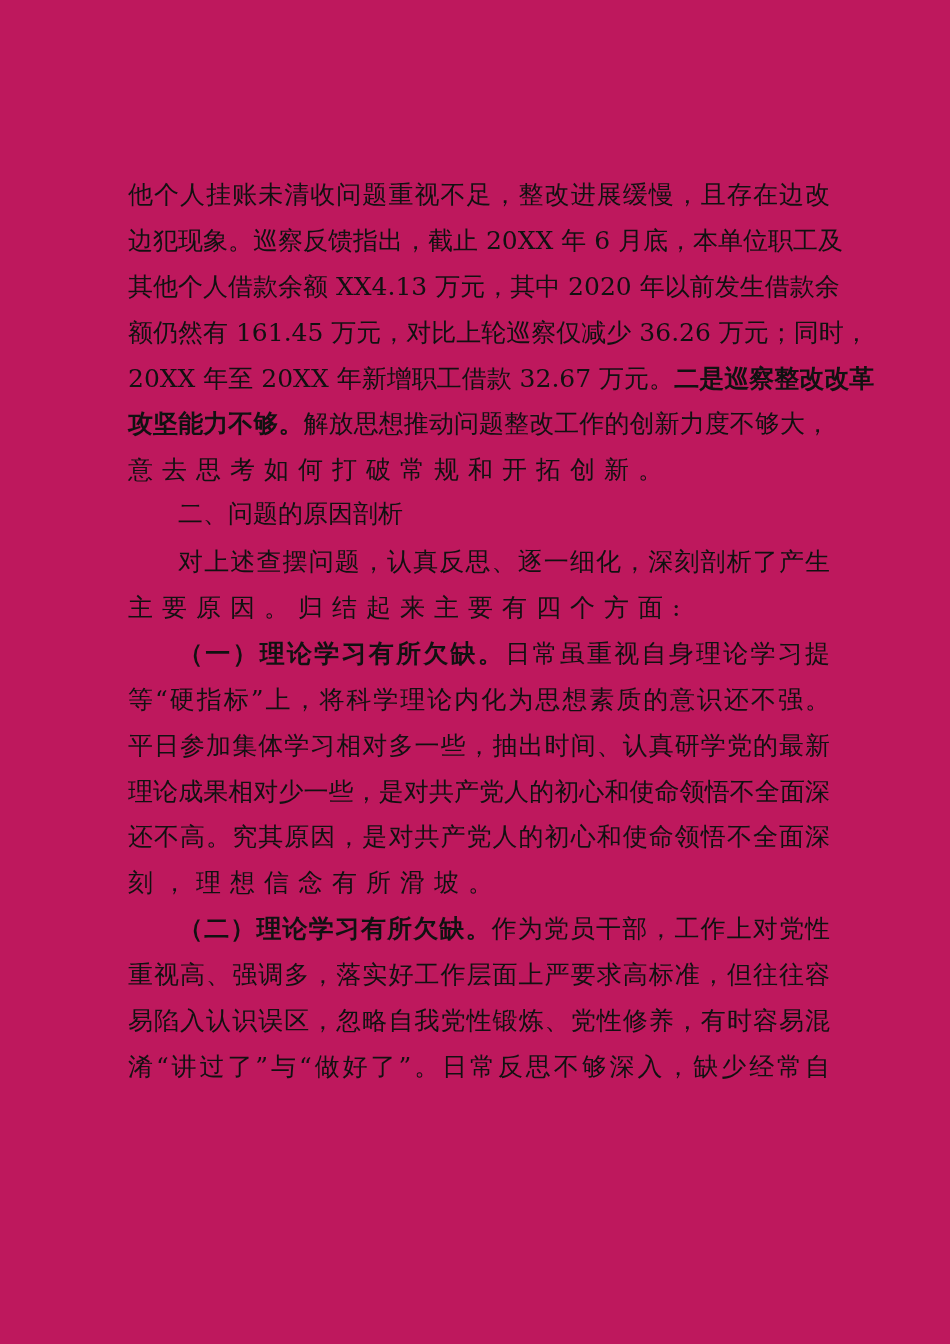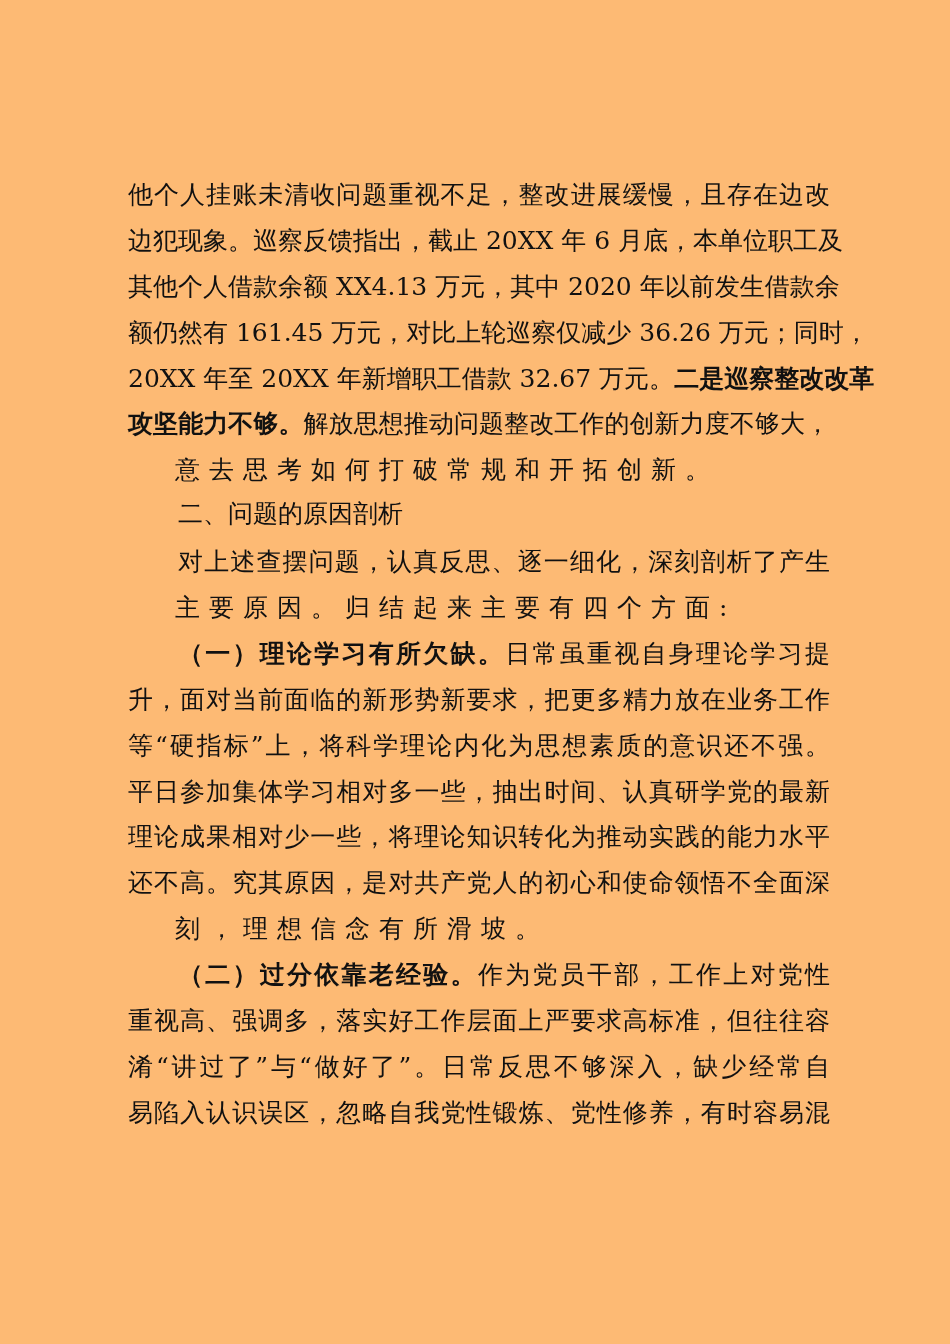--- a/index.html
+++ b/index.html
@@ -19,7 +19,7 @@
       top: 0;
       width: 950px;
       height: 1344px;
-      background: #fdba74;
+      background: #be185d;
     }
     .content {
       position: absolute;

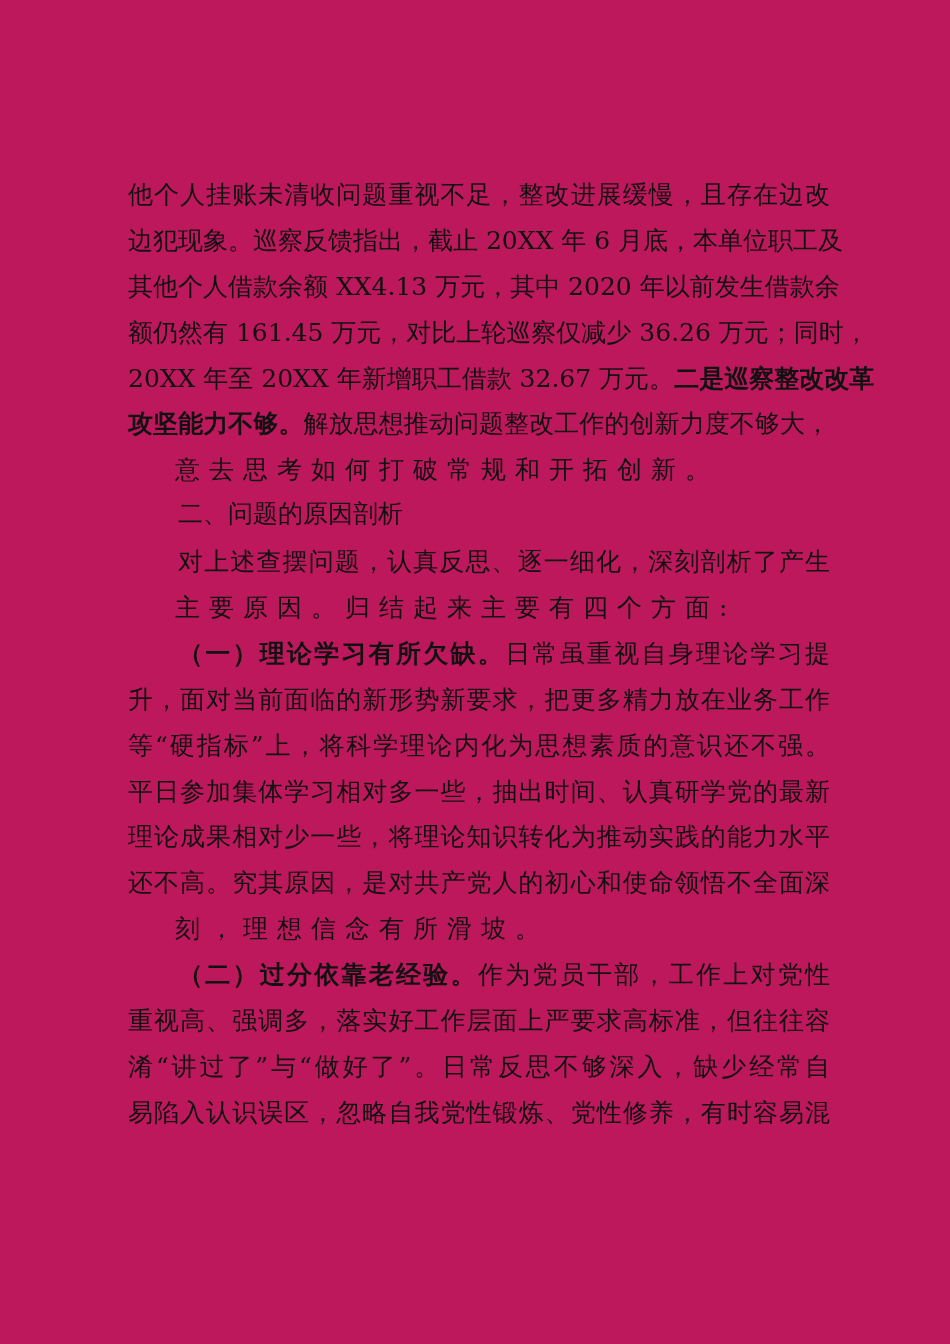--- a/index.html
+++ b/index.html
@@ -42,7 +42,6 @@
     .line.last {
       text-align-last: left;
       letter-spacing: 9px;
-      margin-left: 47px;
     }
     .line.indent {
       padding-left: 50px;

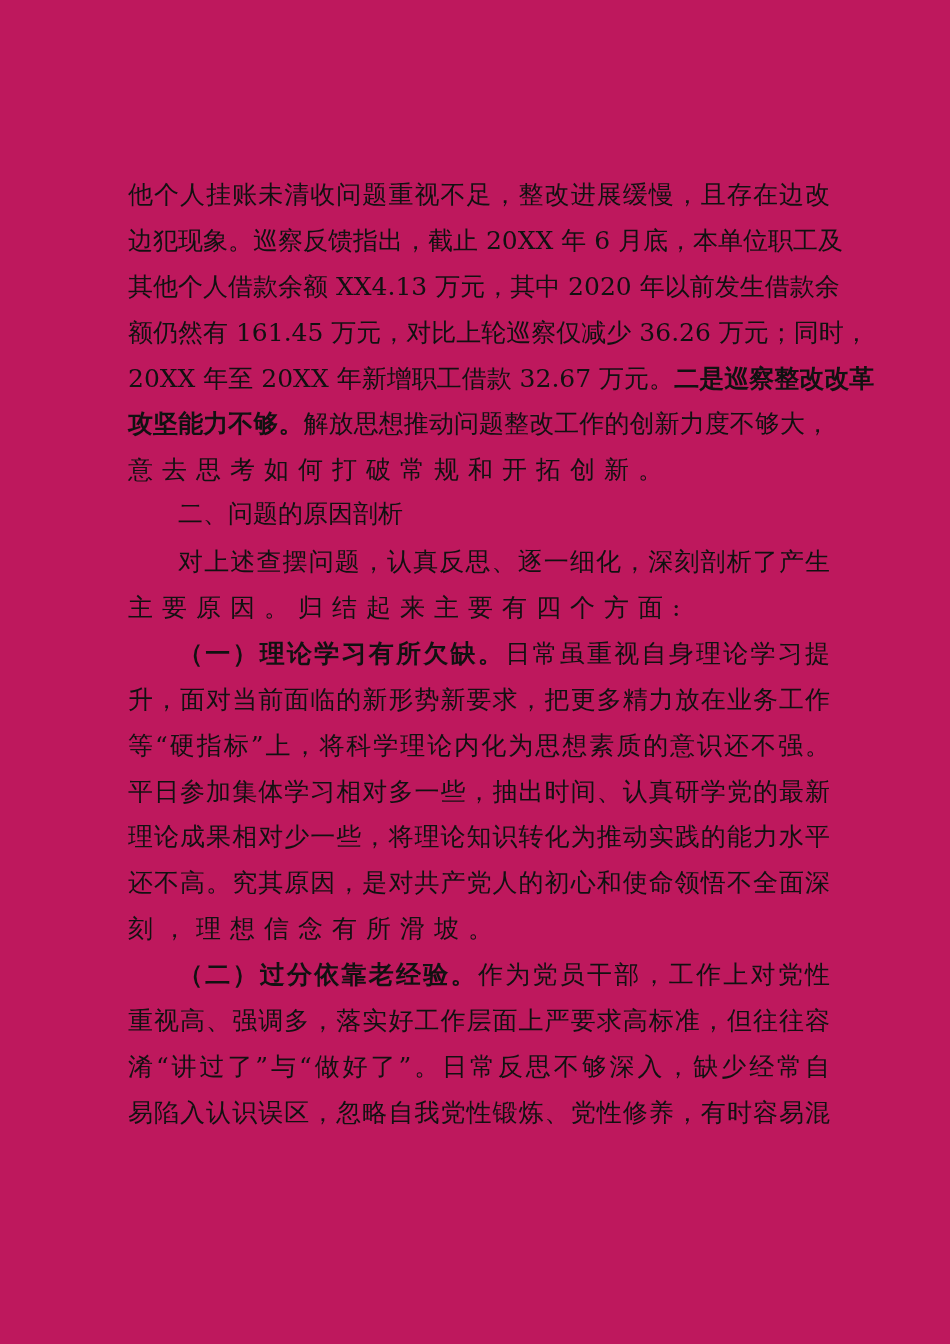--- a/index.html
+++ b/index.html
@@ -82,7 +82,6 @@
 
     <div>
       <span class="line indent"><span class="bold">（一）理论学习有所欠缺。</span><span>日常虽重视自身理论学习提</span></span>
-      <span class="line">升，面对当前面临的新形势新要求，把更多精力放在业务工作</span>
       <span class="line">等“硬指标”上，将科学理论内化为思想素质的意识还不强。</span>
       <span class="line">平日参加集体学习相对多一些，抽出时间、认真研学党的最新</span>
       <span class="line">理论成果相对少一些，将理论知识转化为推动实践的能力水平</span>

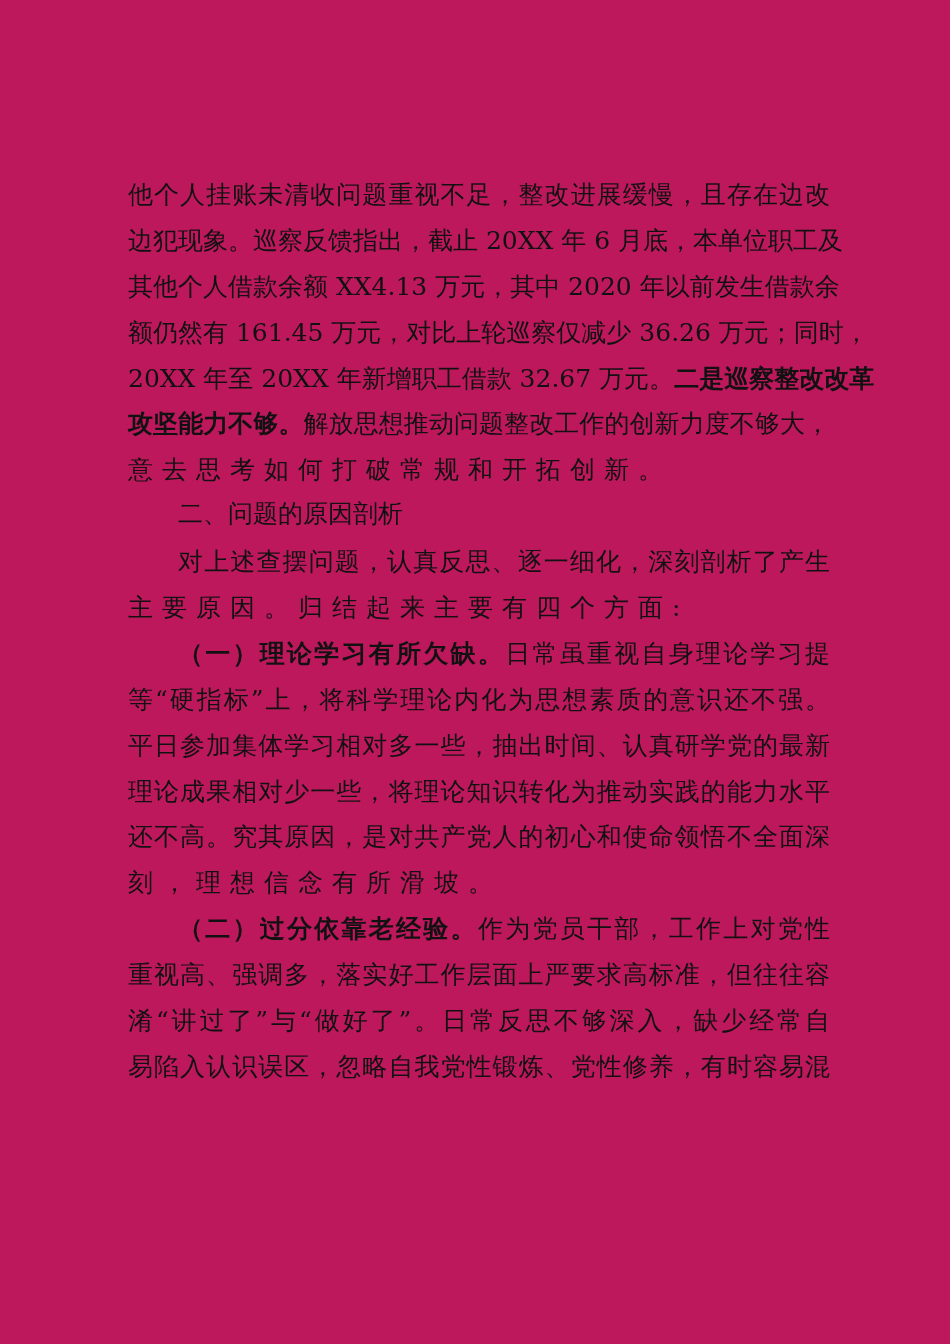--- a/index.html
+++ b/index.html
@@ -84,7 +84,7 @@
       <span class="line indent"><span class="bold">（一）理论学习有所欠缺。</span><span>日常虽重视自身理论学习提</span></span>
       <span class="line">等“硬指标”上，将科学理论内化为思想素质的意识还不强。</span>
       <span class="line">平日参加集体学习相对多一些，抽出时间、认真研学党的最新</span>
-      <span class="line">理论成果相对少一些，将理论知识转化为推动实践的能力水平</span>
+      <span class="line">理论成果相对少一些，是对共产党人的初心和使命领悟不全面深</span>
       <span class="line">还不高。究其原因，是对共产党人的初心和使命领悟不全面深</span>
       <span class="line last">刻，理想信念有所滑坡。</span>
     </div>

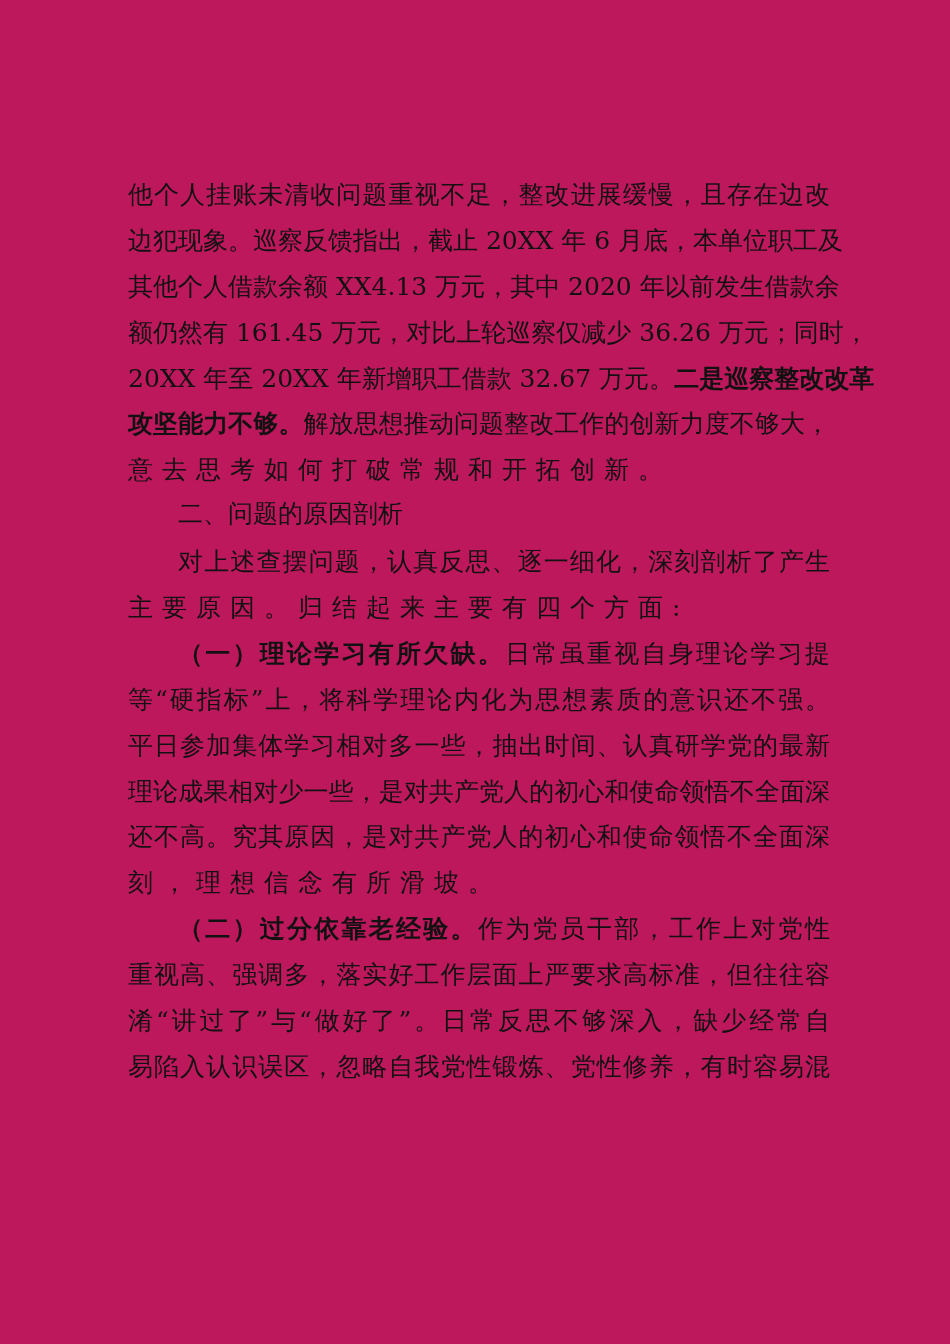--- a/index.html
+++ b/index.html
@@ -90,7 +90,7 @@
     </div>
 
     <div>
-      <span class="line indent"><span class="bold">（二）过分依靠老经验。</span><span>作为党员干部，工作上对党性</span></span>
+      <span class="line indent"><span class="bold">（二）理论学习有所欠缺。</span><span>作为党员干部，工作上对党性</span></span>
       <span class="line">重视高、强调多，落实好工作层面上严要求高标准，但往往容</span>
       <span class="line">淆“讲过了”与“做好了”。日常反思不够深入，缺少经常自</span>
       <span class="line">易陷入认识误区，忽略自我党性锻炼、党性修养，有时容易混</span>

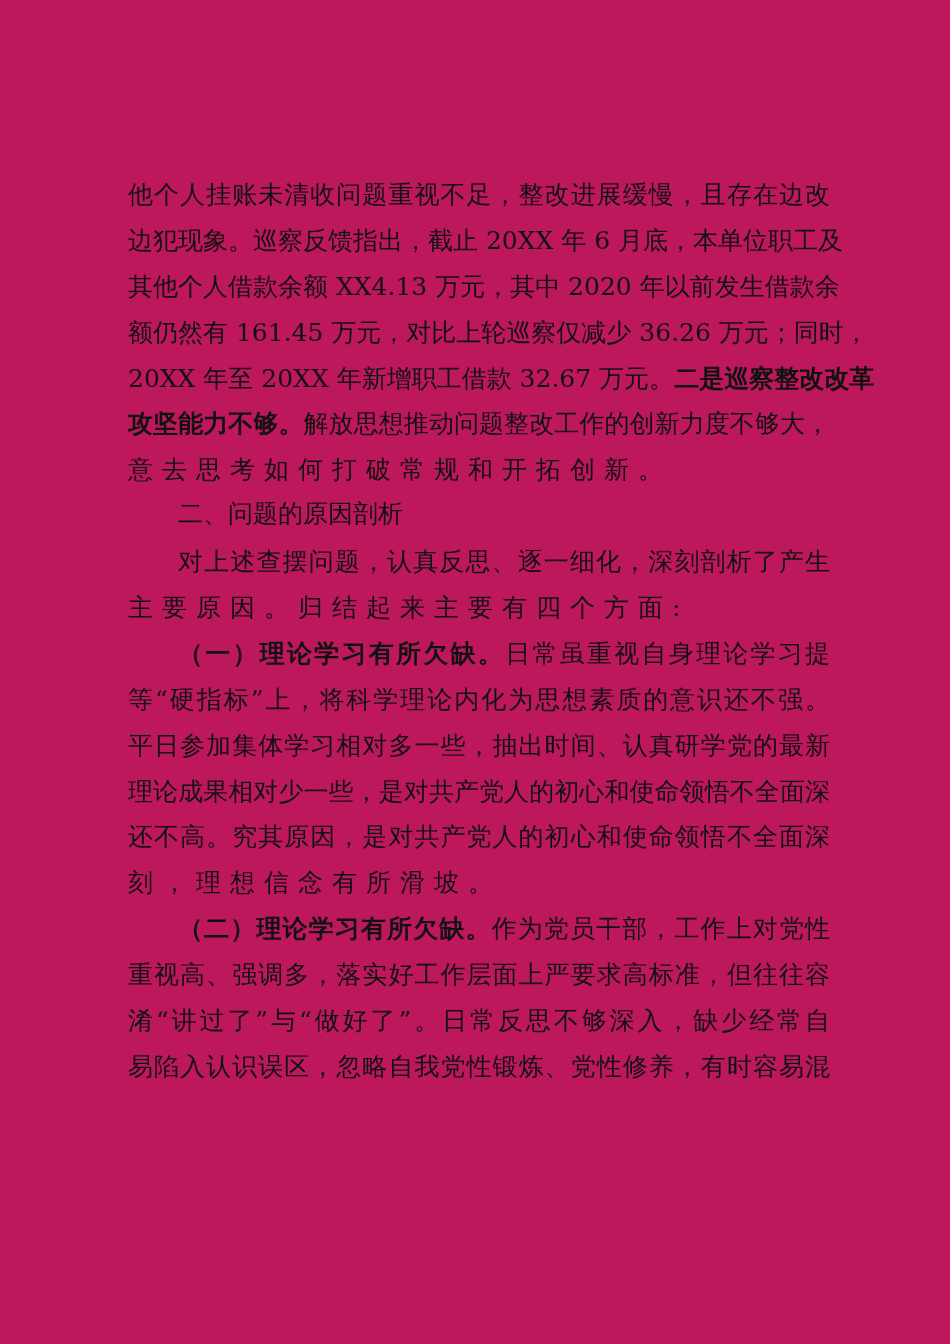--- a/index.html
+++ b/index.html
@@ -92,8 +92,8 @@
     <div>
       <span class="line indent"><span class="bold">（二）理论学习有所欠缺。</span><span>作为党员干部，工作上对党性</span></span>
       <span class="line">重视高、强调多，落实好工作层面上严要求高标准，但往往容</span>
+      <span class="line">易陷入认识误区，忽略自我党性锻炼、党性修养，有时容易混</span>
       <span class="line">淆“讲过了”与“做好了”。日常反思不够深入，缺少经常自</span>
-      <span class="line">易陷入认识误区，忽略自我党性锻炼、党性修养，有时容易混</span>
     </div>
 
   </div>

